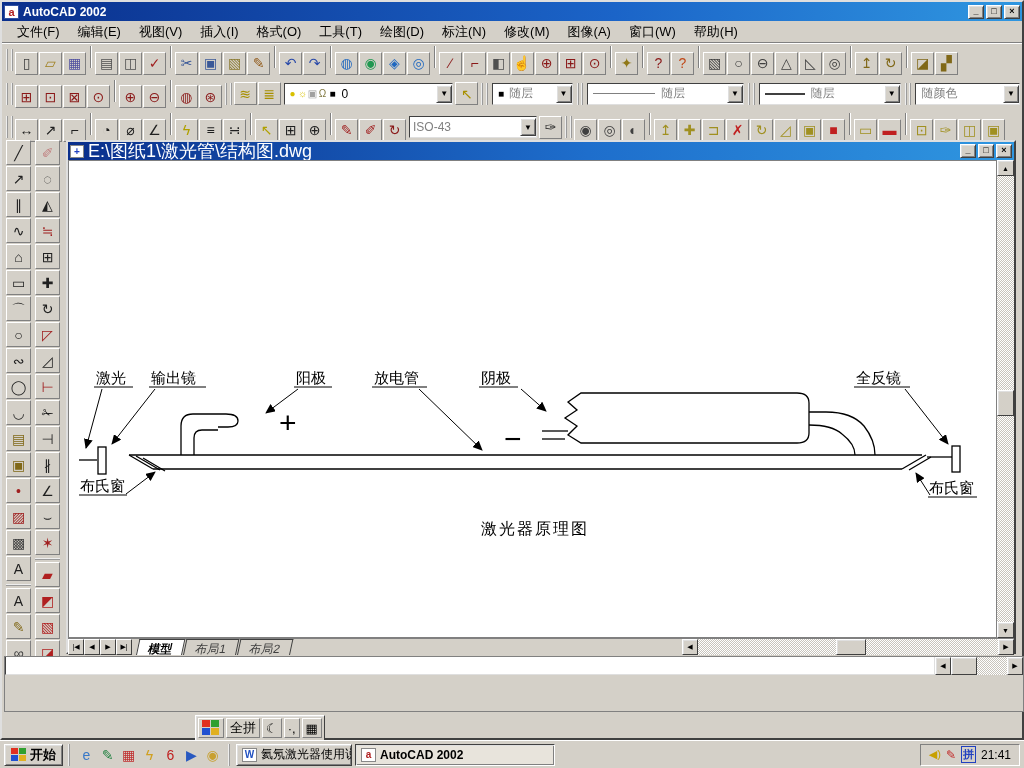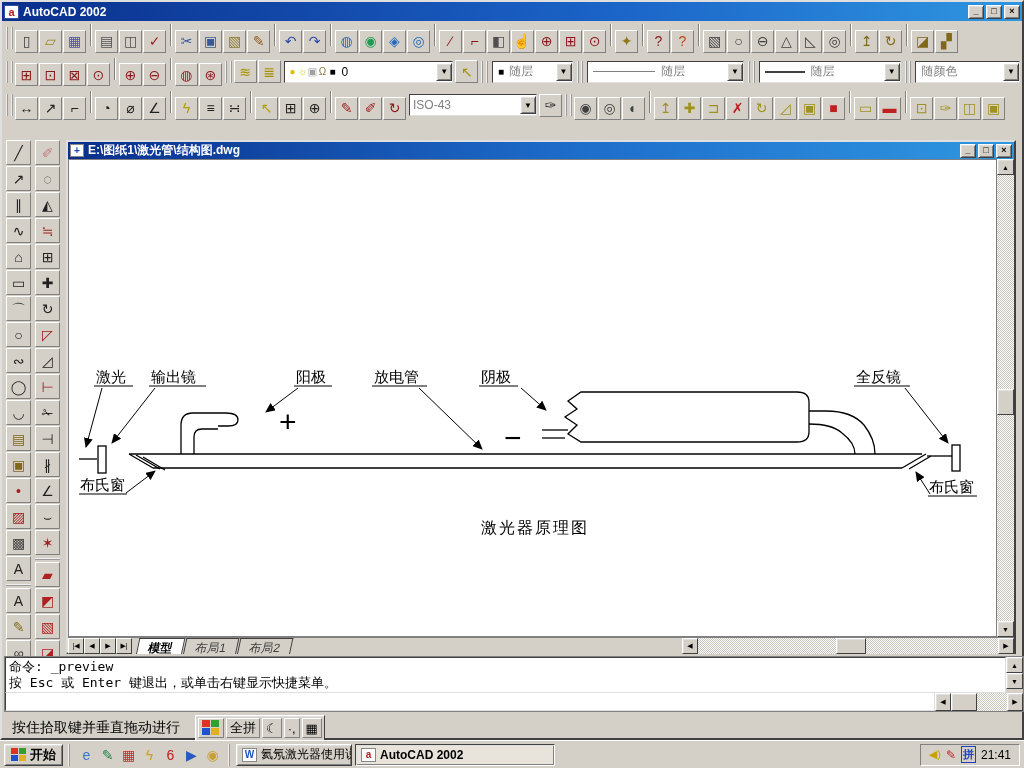--- a/index.html
+++ b/index.html
@@ -87,6 +87,20 @@
     <span class="winbtn btnface">×</span>
   </div>
 
+  <div id="menubar">
+      <span class="menu-item">文件(F)</span>
+      <span class="menu-item">编辑(E)</span>
+      <span class="menu-item">视图(V)</span>
+      <span class="menu-item">插入(I)</span>
+      <span class="menu-item">格式(O)</span>
+      <span class="menu-item">工具(T)</span>
+      <span class="menu-item">绘图(D)</span>
+      <span class="menu-item">标注(N)</span>
+      <span class="menu-item">修改(M)</span>
+      <span class="menu-item">图像(A)</span>
+      <span class="menu-item">窗口(W)</span>
+      <span class="menu-item">帮助(H)</span>
+    </div>
 
   <div class="tbrow">
     <span class="thandle"></span>

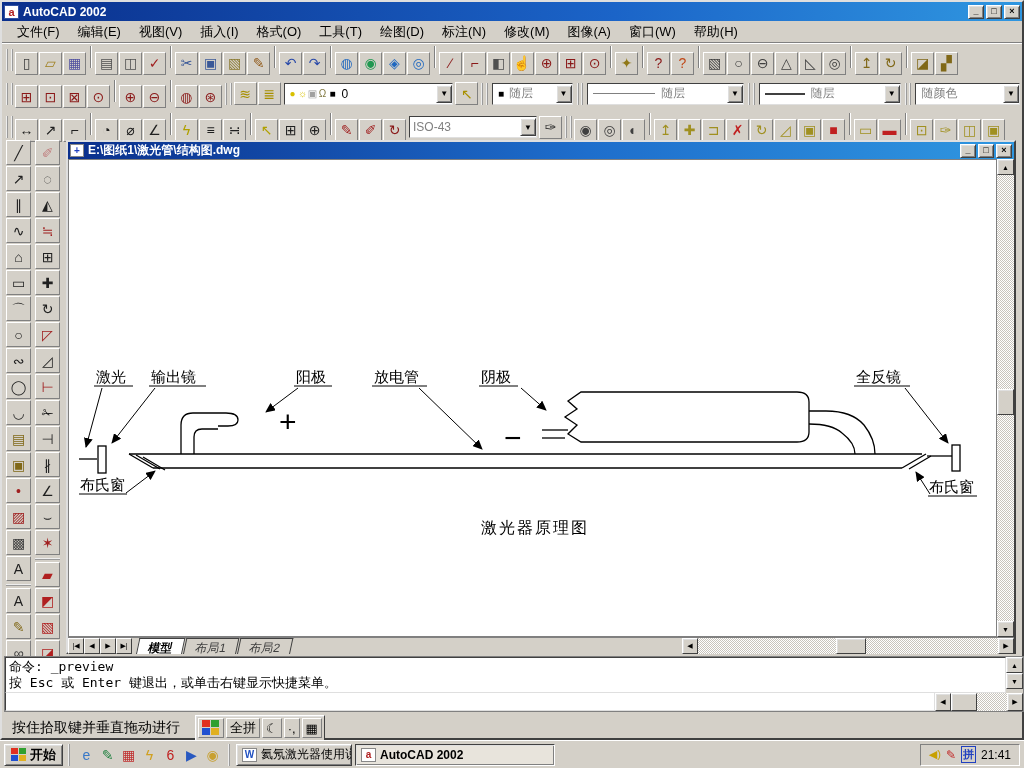--- a/index.html
+++ b/index.html
@@ -35,7 +35,7 @@
 #docwin{left:64px;top:138px;width:950px;height:514px;background:#d4d0c8;border:2px solid;border-color:#dfdfdf #404040 #404040 #dfdfdf;display:flex;flex-direction:column}
 #doctitle{height:18px;background:linear-gradient(90deg,#0a2f8c 0%,#1e6ecc 55%,#2f96e0 100%);display:flex;align-items:center;color:#fff;padding:0 2px}
 #doctitle .dicon{width:14px;height:13px;background:#fff;border:1px solid #888;color:#2040c0;font-size:10px;line-height:11px;text-align:center;margin-right:4px;font-weight:bold}
-#doctitle .dtext{font-weight:bold;font-size:12px;flex:1;white-space:nowrap;overflow:hidden}
+#doctitle .dtext{font-weight:normal;font-size:18px;flex:1;white-space:nowrap;overflow:hidden}
 #docbody{flex:1;display:flex}
 #canvas{flex:1;background:#fff;border:1px solid #808080;overflow:hidden}
 #vscroll{width:17px;display:flex;flex-direction:column;align-items:stretch;background:#f0ece4}

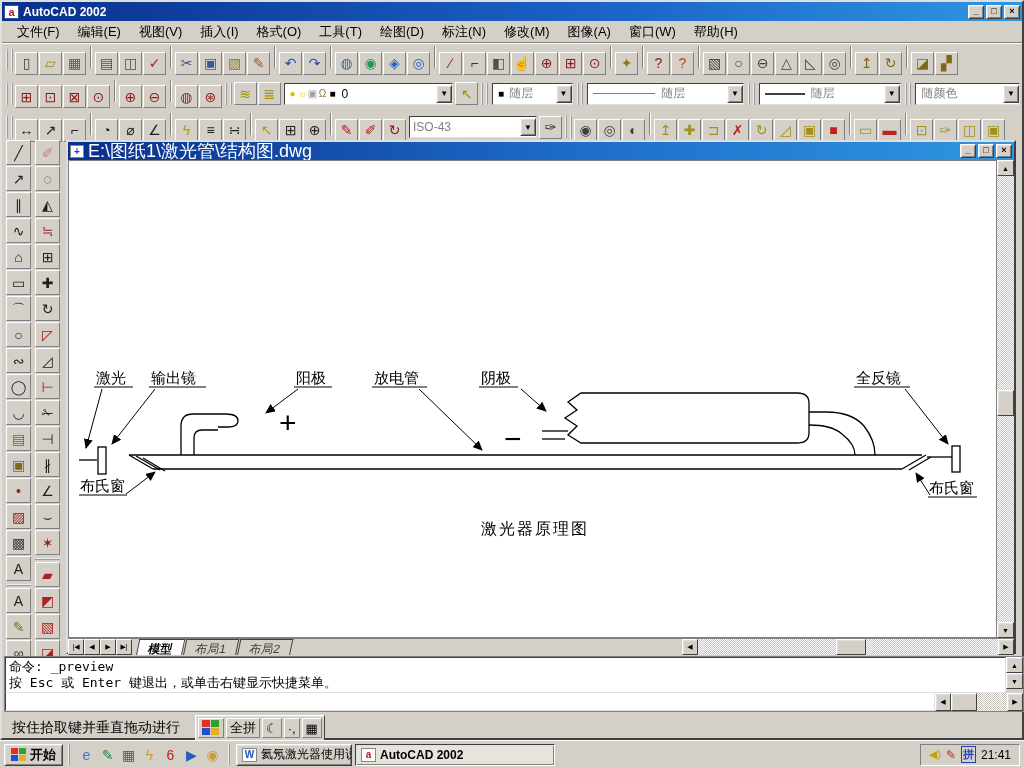--- a/index.html
+++ b/index.html
@@ -557,13 +557,6 @@
   </div>
 
   <div id="cmdwin" class="abs">
-    <div id="cmdmain">
-      <div id="cmdhist"><span>命令: _preview</span><br><span>按 Esc 或 Enter 键退出，或单击右键显示快捷菜单。</span></div>
-      <div id="cmdvs">
-        <span class="sbtn">▲</span>
-        <span class="sbtn">▼</span>
-      </div>
-    </div>
     <div id="cmdinput">
       <div id="cmdinputbox"></div>
       <span id="cmdhs">

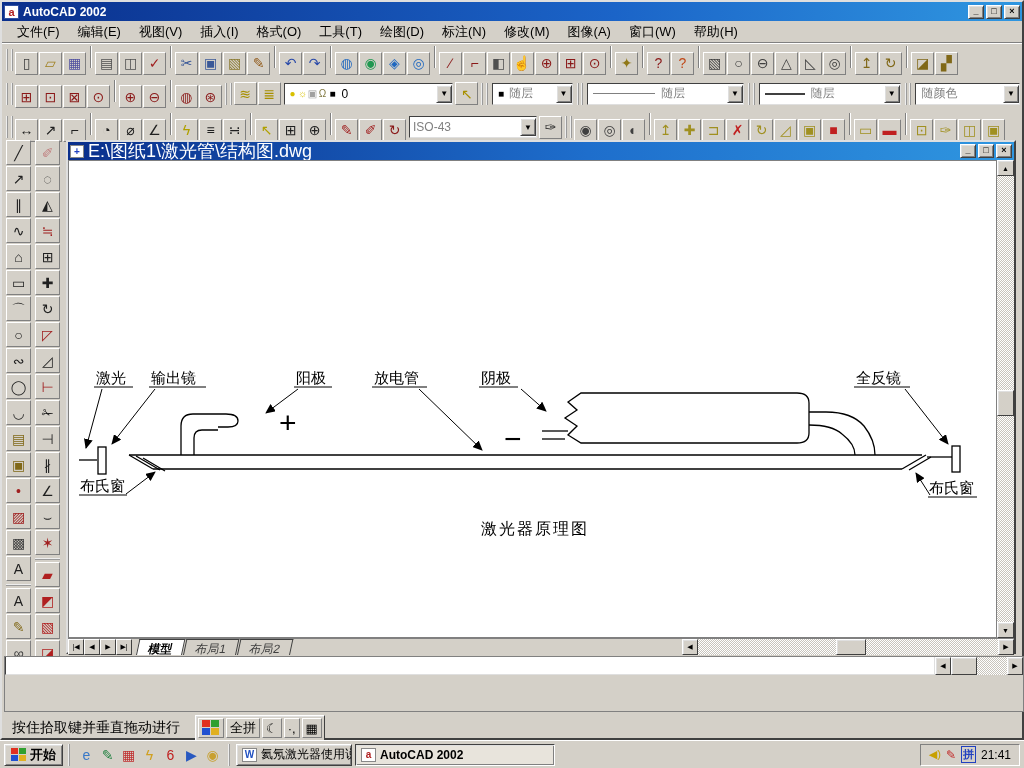--- a/index.html
+++ b/index.html
@@ -568,9 +568,6 @@
     </div>
   </div>
 
-  <div id="statusbar" class="abs">
-    <span>按住拾取键并垂直拖动进行</span>
-  </div>
   <div id="imebar" class="abs">
     <span class="imecell">
       <span class="imelogo">

